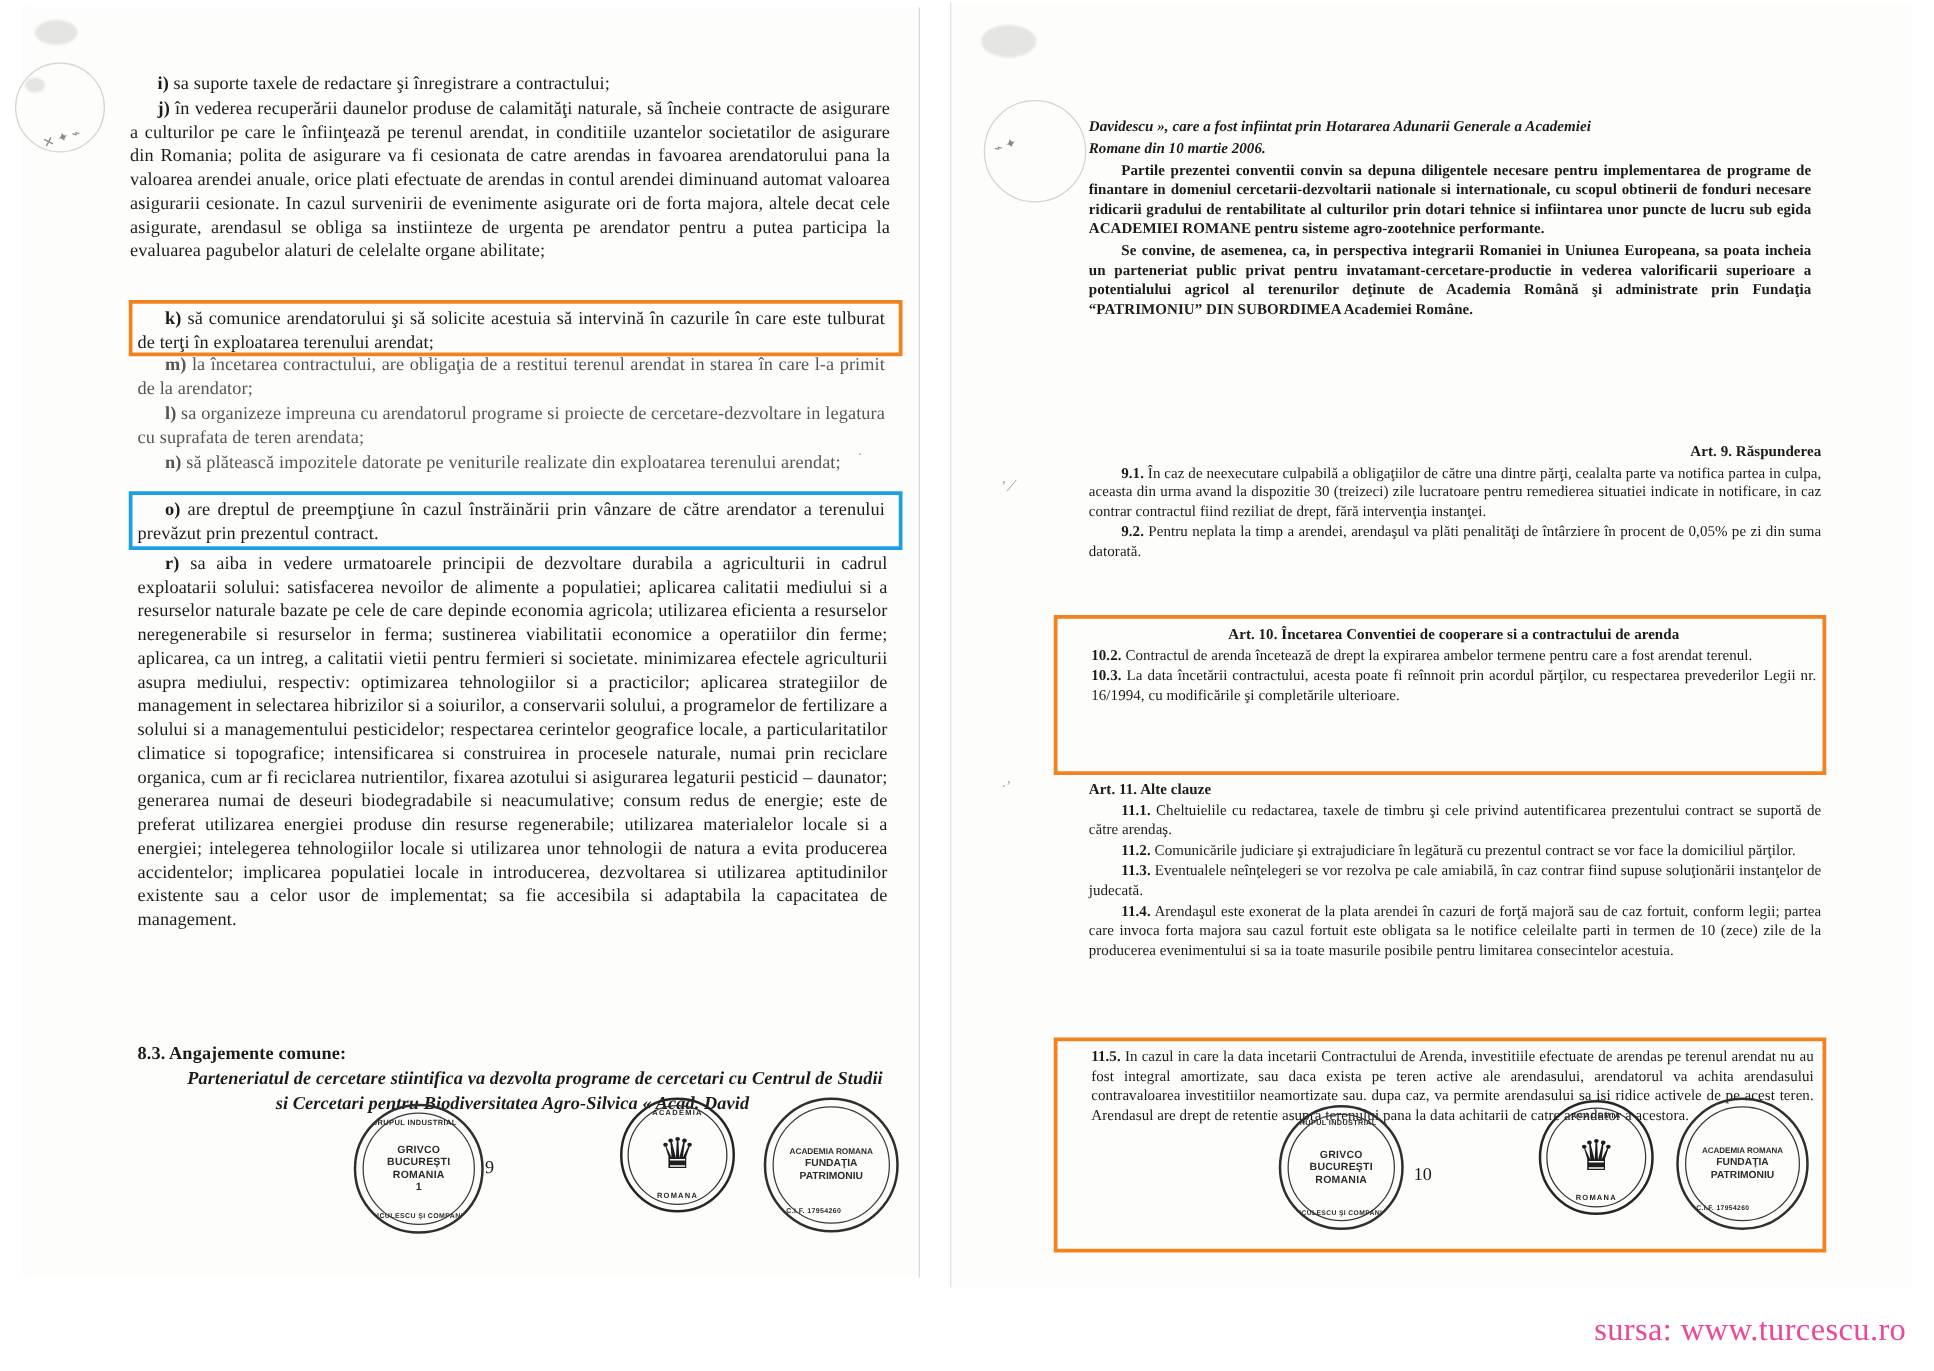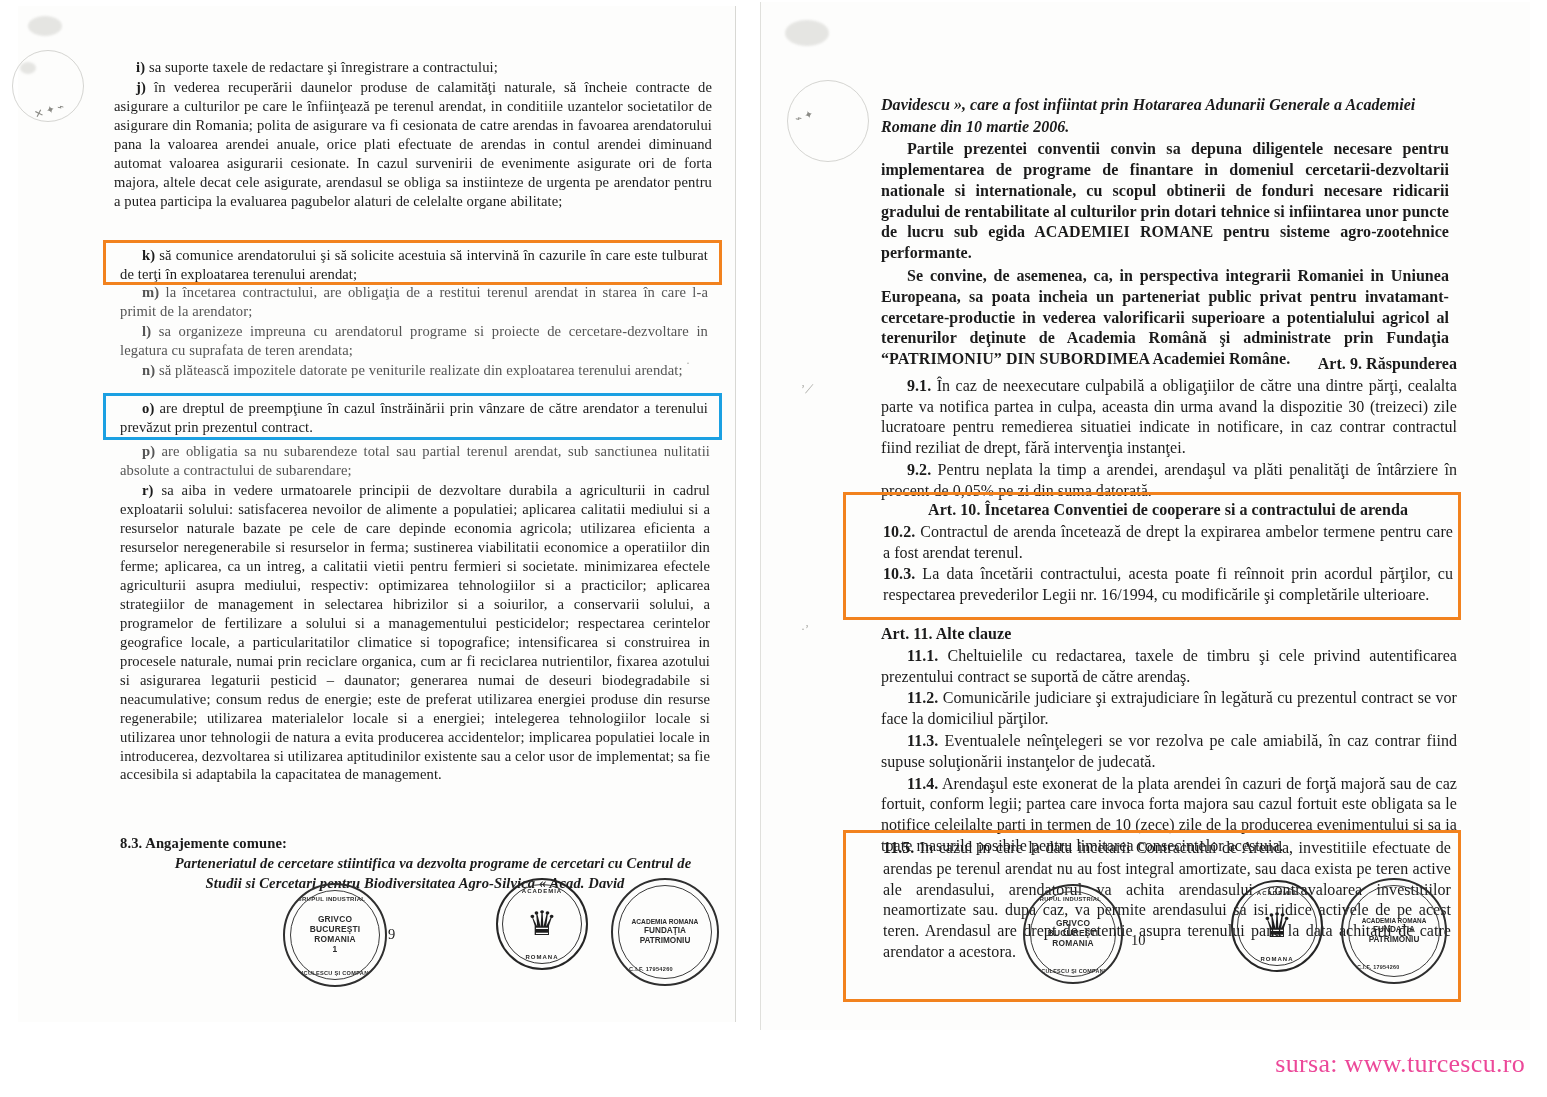--- a/index.html
+++ b/index.html
@@ -65,7 +65,7 @@
     letter-spacing: 0.05px;
   }
   p {
-    margin: 0 0 1px 10px;
+    margin: 0 0 1px 0;
     text-indent: 22px;
     font-family: Liberation Serif, serif;
   }

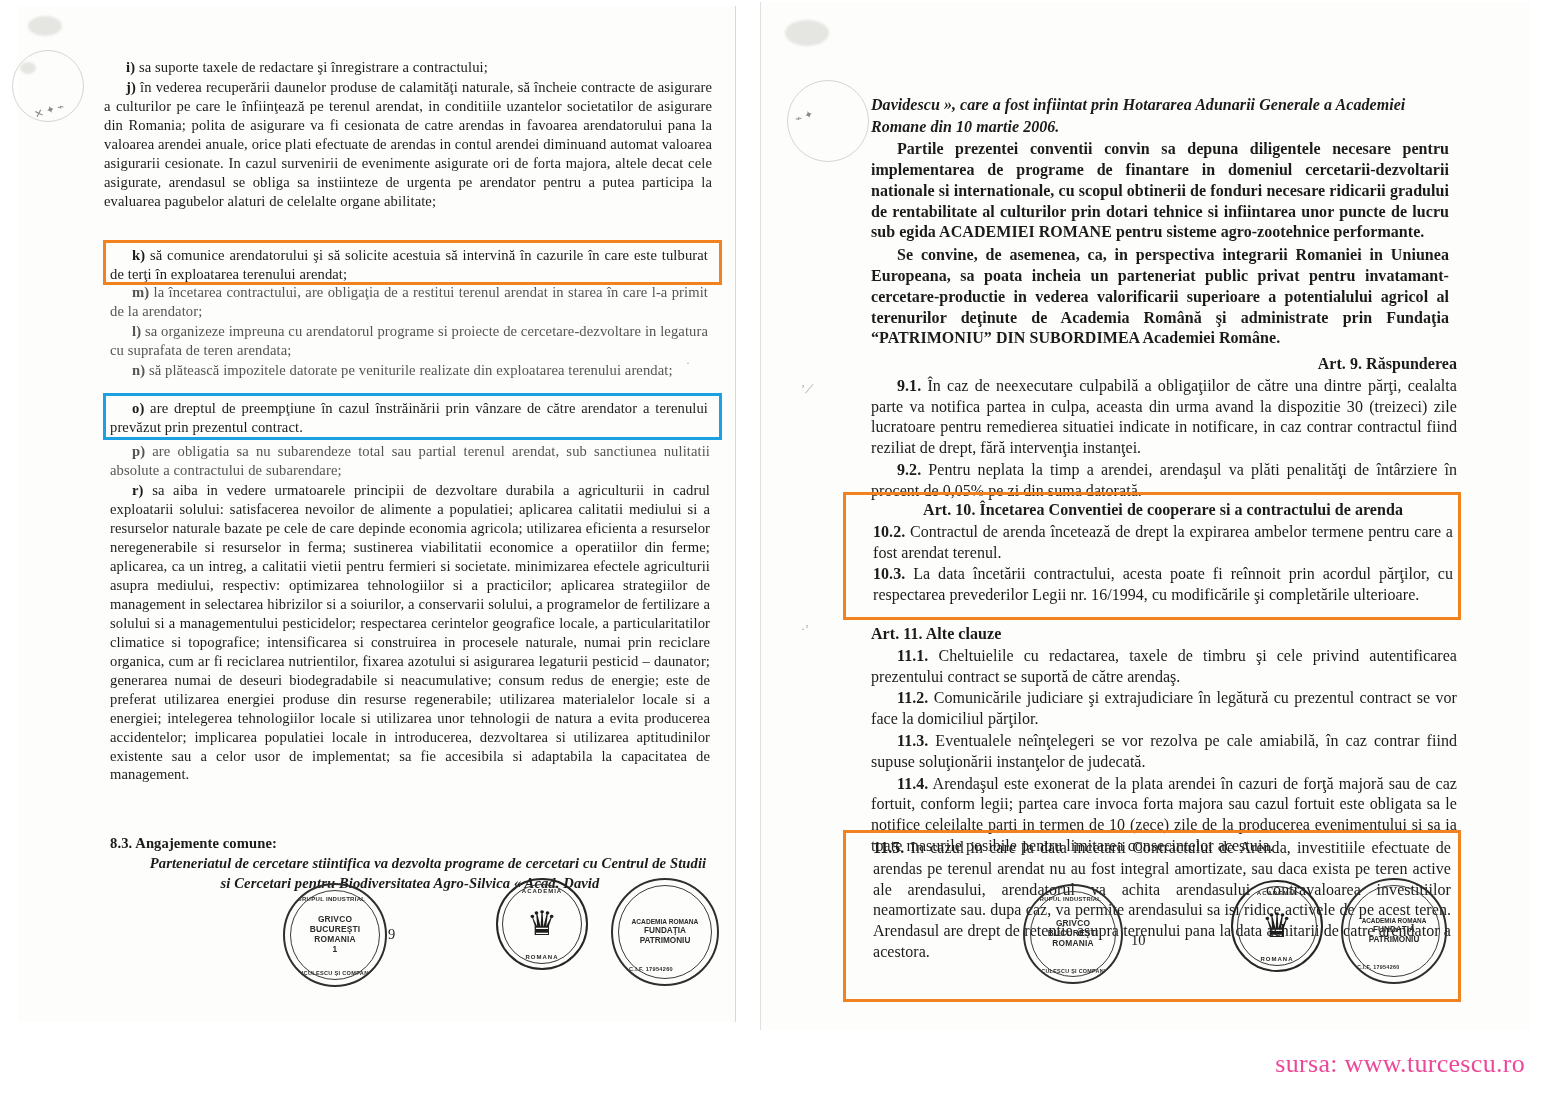--- a/index.html
+++ b/index.html
@@ -61,7 +61,7 @@
     letter-spacing: 0.1px;
   }
   #page-right .textblock {
-    font-size: 16px;
+    font-size: 12px;
     letter-spacing: 0.05px;
   }
   p {

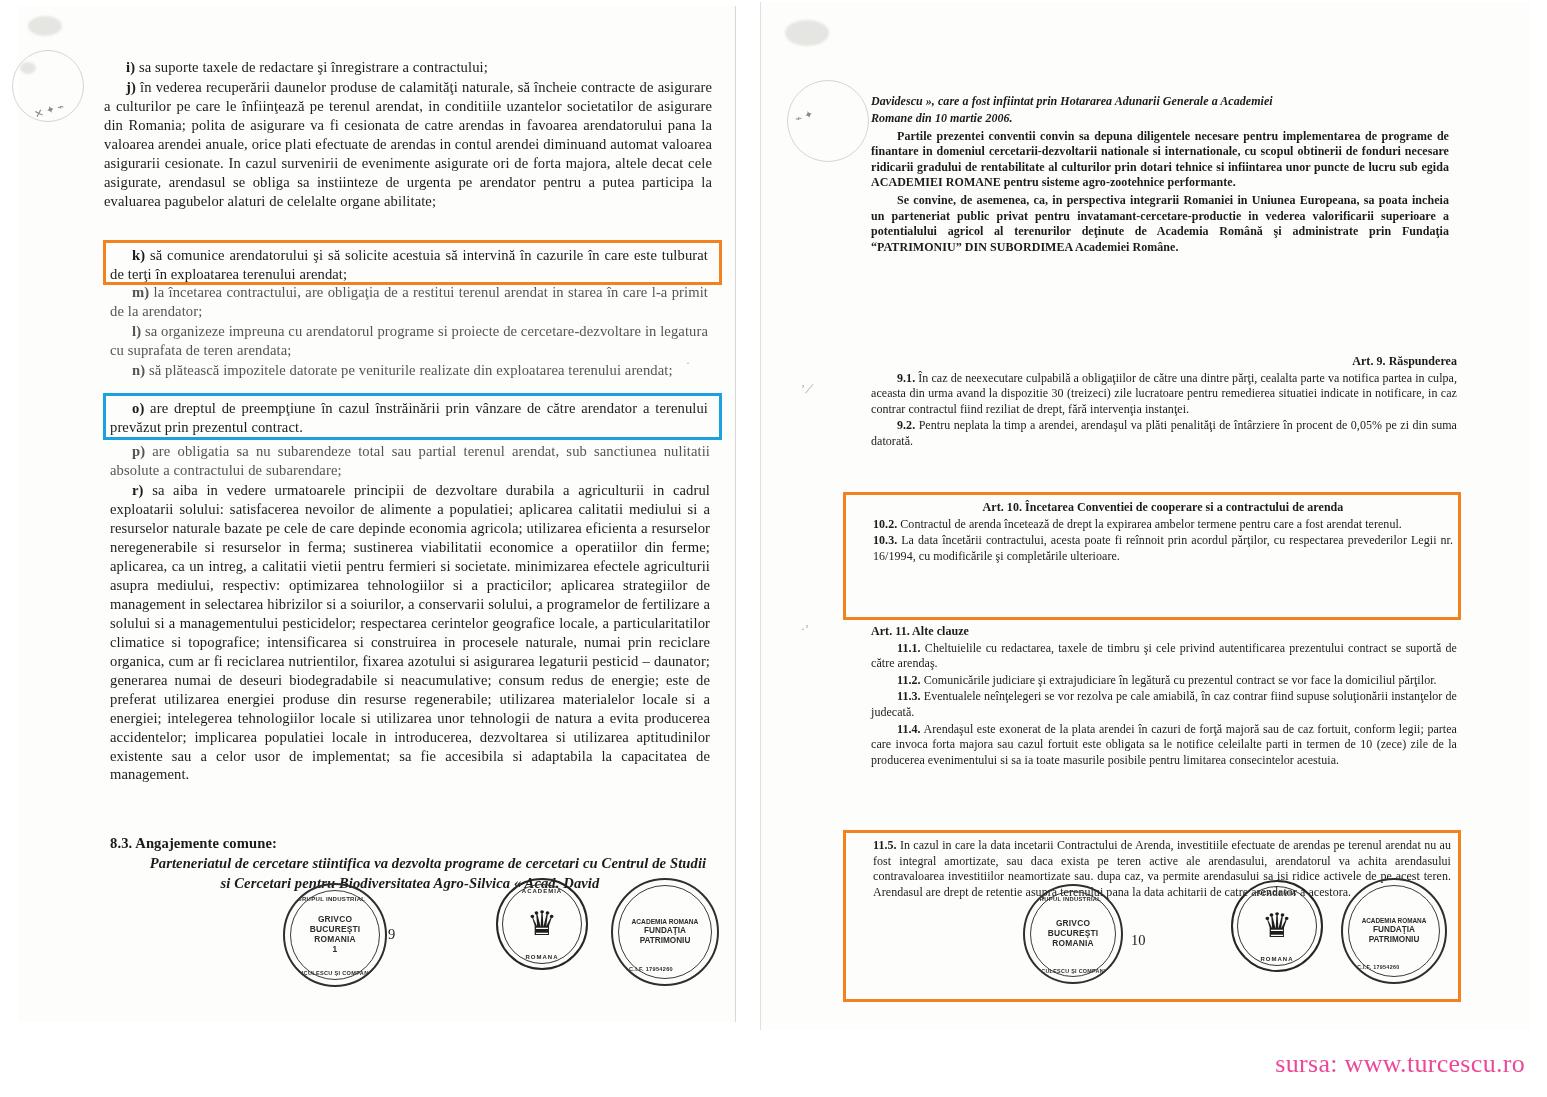--- a/index.html
+++ b/index.html
@@ -242,7 +242,6 @@
   </div>
 
   <div class="textblock" style="left:92px; top:436px; width:600px;">
-    <p class="faded"><span class="bold">p)</span> <span>are obligatia sa nu subarendeze total sau partial terenul arendat, sub sanctiunea nulitatii absolute a contractului de subarendare;</span></p>
     <p><span class="bold">r)</span> <span>sa aiba in vedere urmatoarele principii de dezvoltare durabila a agriculturii in cadrul exploatarii solului: satisfacerea nevoilor de alimente a populatiei; aplicarea calitatii mediului si a resurselor naturale bazate pe cele de care depinde economia agricola; utilizarea eficienta a resurselor neregenerabile si resurselor in ferma; sustinerea viabilitatii economice a operatiilor din ferme; aplicarea, ca un intreg, a calitatii vietii pentru fermieri si societate. minimizarea efectele agriculturii asupra mediului, respectiv: optimizarea tehnologiilor si a practicilor; aplicarea strategiilor de management in selectarea hibrizilor si a soiurilor, a conservarii solului, a programelor de fertilizare a solului si a managementului pesticidelor; respectarea cerintelor geografice locale, a particularitatilor climatice si topografice; intensificarea si construirea in procesele naturale, numai prin reciclare organica, cum ar fi reciclarea nutrientilor, fixarea azotului si asigurarea legaturii pesticid – daunator; generarea numai de deseuri biodegradabile si neacumulative; consum redus de energie; este de preferat utilizarea energiei produse din resurse regenerabile; utilizarea materialelor locale si a energiei; intelegerea tehnologiilor locale si utilizarea unor tehnologii de natura a evita producerea accidentelor; implicarea populatiei locale in introducerea, dezvoltarea si utilizarea aptitudinilor existente sau a celor usor de implementat; sa fie accesibila si adaptabila la capacitatea de management.</span></p>
   </div>
 

